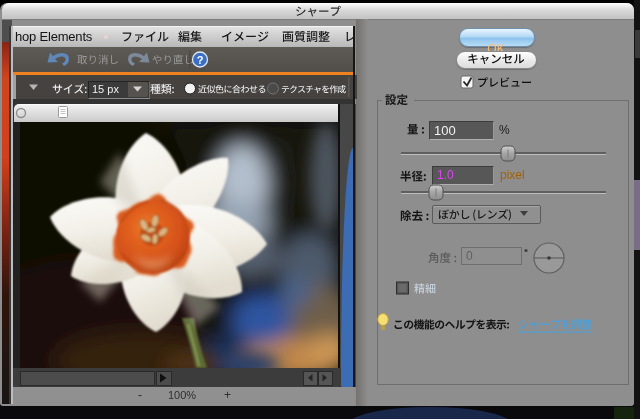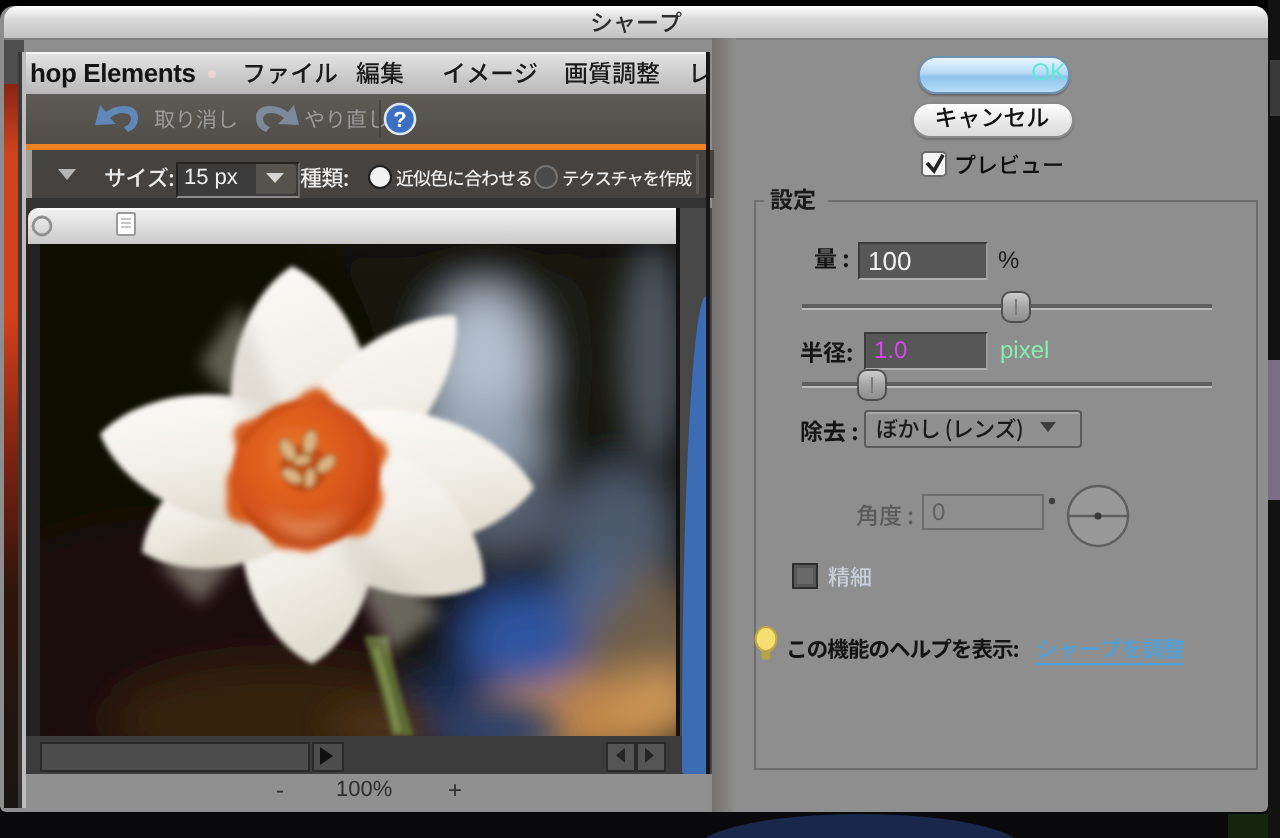--- a/index.html
+++ b/index.html
@@ -43,7 +43,7 @@
 <div class="a" style="left:11px;top:26px;width:4px;height:378px;background:#bdbdbd"></div>
 
 <div class="a" style="left:13px;top:26px;width:341px;height:20px;background:linear-gradient(#e2e2e2,#b8b8b8);border-top:1px solid #f5f5f5;border-bottom:1px solid #5c5c5c"></div>
-<div class="a" style="left:15px;top:29px;font-size:13px;font-weight:bold;color:#141414;letter-spacing:-0.2px">hop Elements</div>
+<div class="a" style="left:15px;top:29px;font-size:13px;font-weight:normal;color:#141414;letter-spacing:-0.2px">hop Elements</div>
 
 <div class="a" style="left:13px;top:47px;width:341px;height:25px;background:linear-gradient(#5e5a55,#514d49)"></div>
 

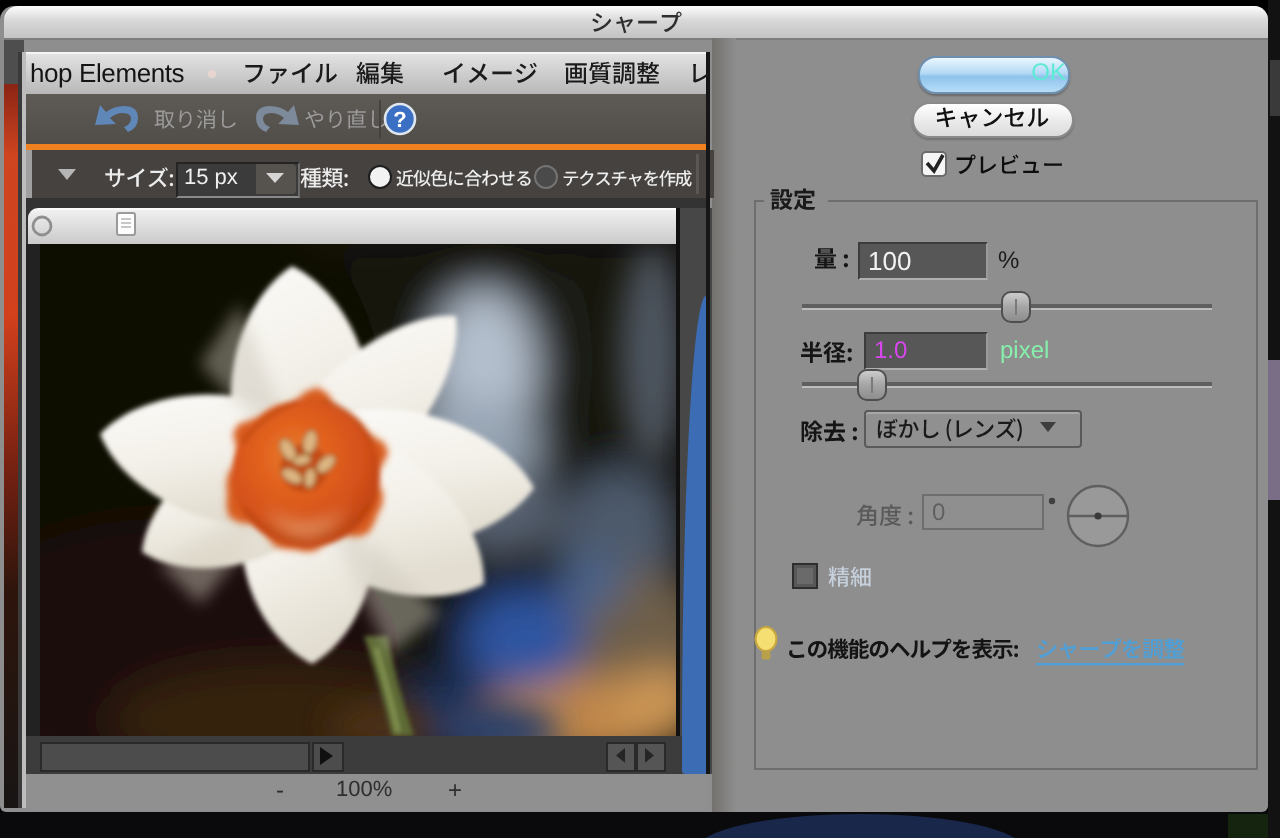--- a/index.html
+++ b/index.html
@@ -12,7 +12,7 @@
 <div class="a" style="left:356px;top:19px;width:12px;height:387px;background:linear-gradient(90deg,#74716e,#8e8e8e)"></div>
 
 <div class="a" style="left:459px;top:28px;width:74px;height:17px;border-radius:9px;background:linear-gradient(#eaf6ff,#b4d9f5 45%,#8fc3ec 55%,#b7ddf7);border:1px solid #6f8fae;box-shadow:0 1px 1px rgba(0,0,0,.25)"></div>
-<div class="a" style="left:459px;top:29px;width:74px;text-align:right;font-size:12px;color:#5eead4">OK</div>
+<div class="a" style="left:459px;top:42px;width:74px;text-align:center;font-size:12px;color:#fdba74">OK</div>
 
 <div class="a" style="left:456px;top:51px;width:79px;height:16px;border-radius:9px;background:linear-gradient(#ffffff,#e8e8e8 60%,#dcdcdc);border:1px solid #8a8a8a;box-shadow:0 1px 1px rgba(0,0,0,.2)"></div>
 

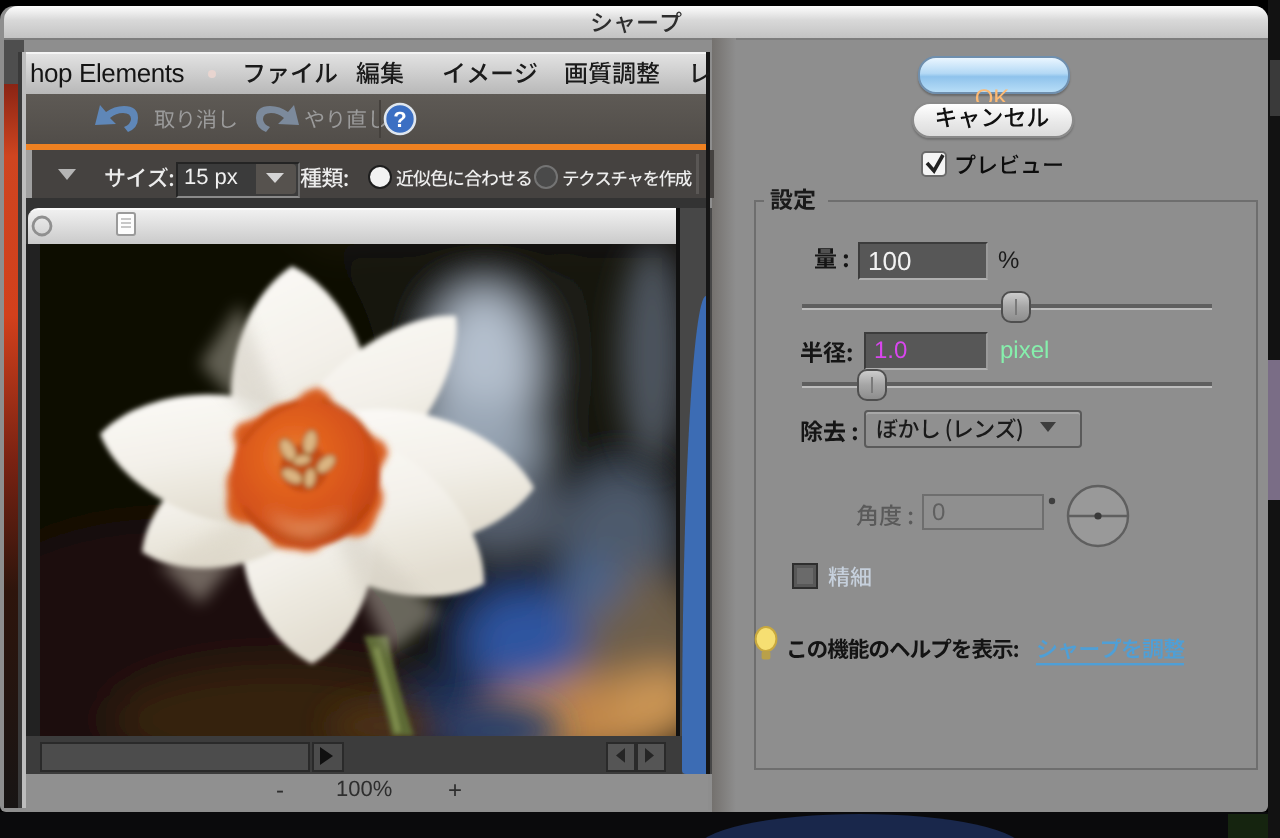--- a/index.html
+++ b/index.html
@@ -27,7 +27,7 @@
 
 <div class="a" style="left:432px;top:166px;width:60px;height:17px;background:#575757;border-top:1px solid #3c3c3c;border-left:1px solid #3c3c3c;border-bottom:1px solid #b0b0b0;border-right:1px solid #9a9a9a"></div>
 <div class="a" style="left:437px;top:168px;font-size:12px;color:#d946ef">1.0</div>
-<div class="a" style="left:500px;top:168px;font-size:12px;color:#86efac">pixel</div>
+<div class="a" style="left:500px;top:168px;font-size:12px;color:#a16207">pixel</div>
 
 <div class="a" style="left:401px;top:191px;width:205px;height:2px;background:#5f5f5f;border-bottom:1px solid #bdbdbd"></div>
 

